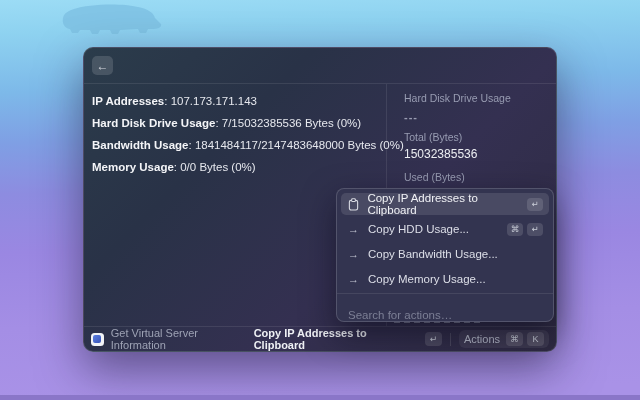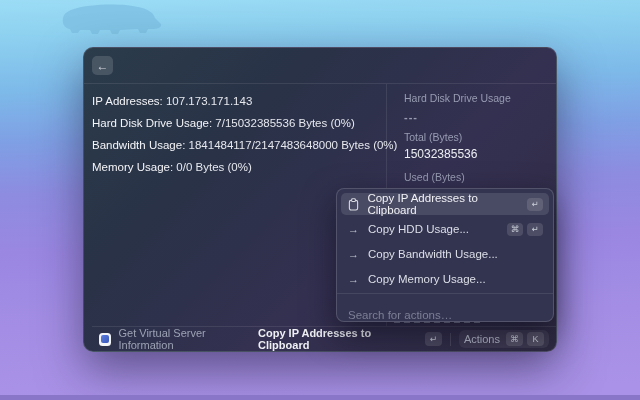--- a/index.html
+++ b/index.html
@@ -33,7 +33,7 @@
 
   .main-detail{ position:absolute; left:8px; top:47px; width:288px; }
   .detail-line{ font-size:11.5px; line-height:13px; margin-bottom:9px; color:#e6e8ee; white-space:nowrap; }
-  .detail-line b{ color:#f4f5f8; font-weight:400; }
+  .detail-line b{ color:#f4f5f8; font-weight:700; }
 
   .sidebar{
     position:absolute; left:302px; top:36px; bottom:25px; width:171px;

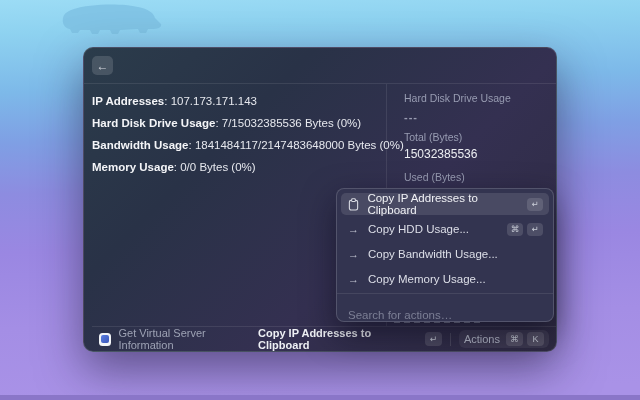--- a/index.html
+++ b/index.html
@@ -50,7 +50,7 @@
   }
 
   .statusbar{
-    position:absolute; left:8px; right:0; bottom:0; height:25px;
+    position:absolute; left:0; right:0; bottom:0; height:25px;
     border-top:1px solid rgba(255,255,255,0.09);
     border-radius:0 0 10px 10px;
     display:flex; align-items:center; padding:0 7px;

